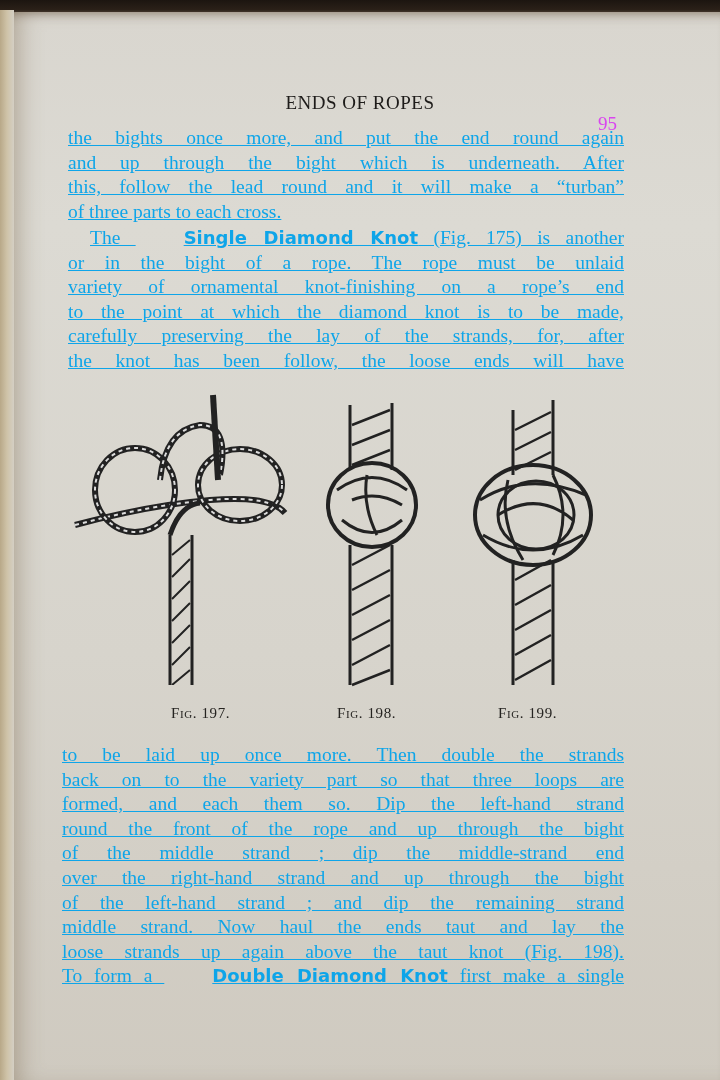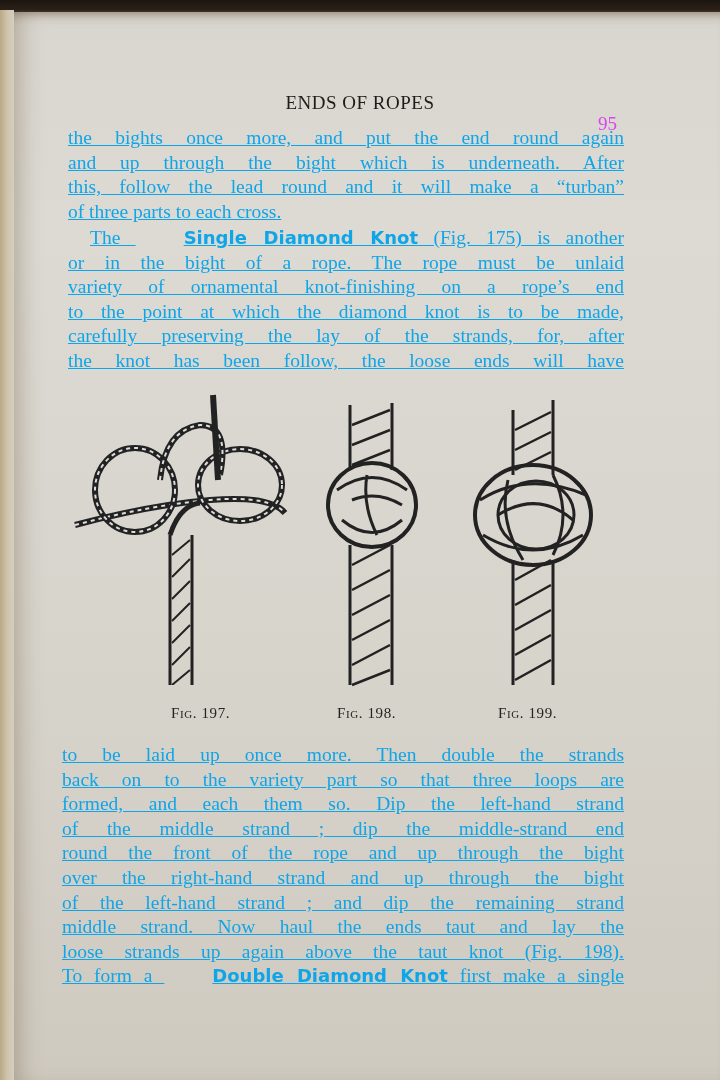--- a/index.html
+++ b/index.html
@@ -129,8 +129,8 @@
   <span class="line">to be laid up once more.  Then double the strands</span>
   <span class="line">back on to the variety part so that three loops are</span>
   <span class="line">formed, and each them so.  Dip the left-hand strand</span>
+  <span class="line">round the front of the rope and up through the bight</span>
   <span class="line">of the middle strand ;  dip the middle-strand end</span>
-  <span class="line">round the front of the rope and up through the bight</span>
   <span class="line">over the right-hand strand and up through the bight</span>
   <span class="line">of the left-hand strand ;  and dip the remaining strand</span>
   <span class="line">middle strand.  Now haul the ends taut and lay the</span>

